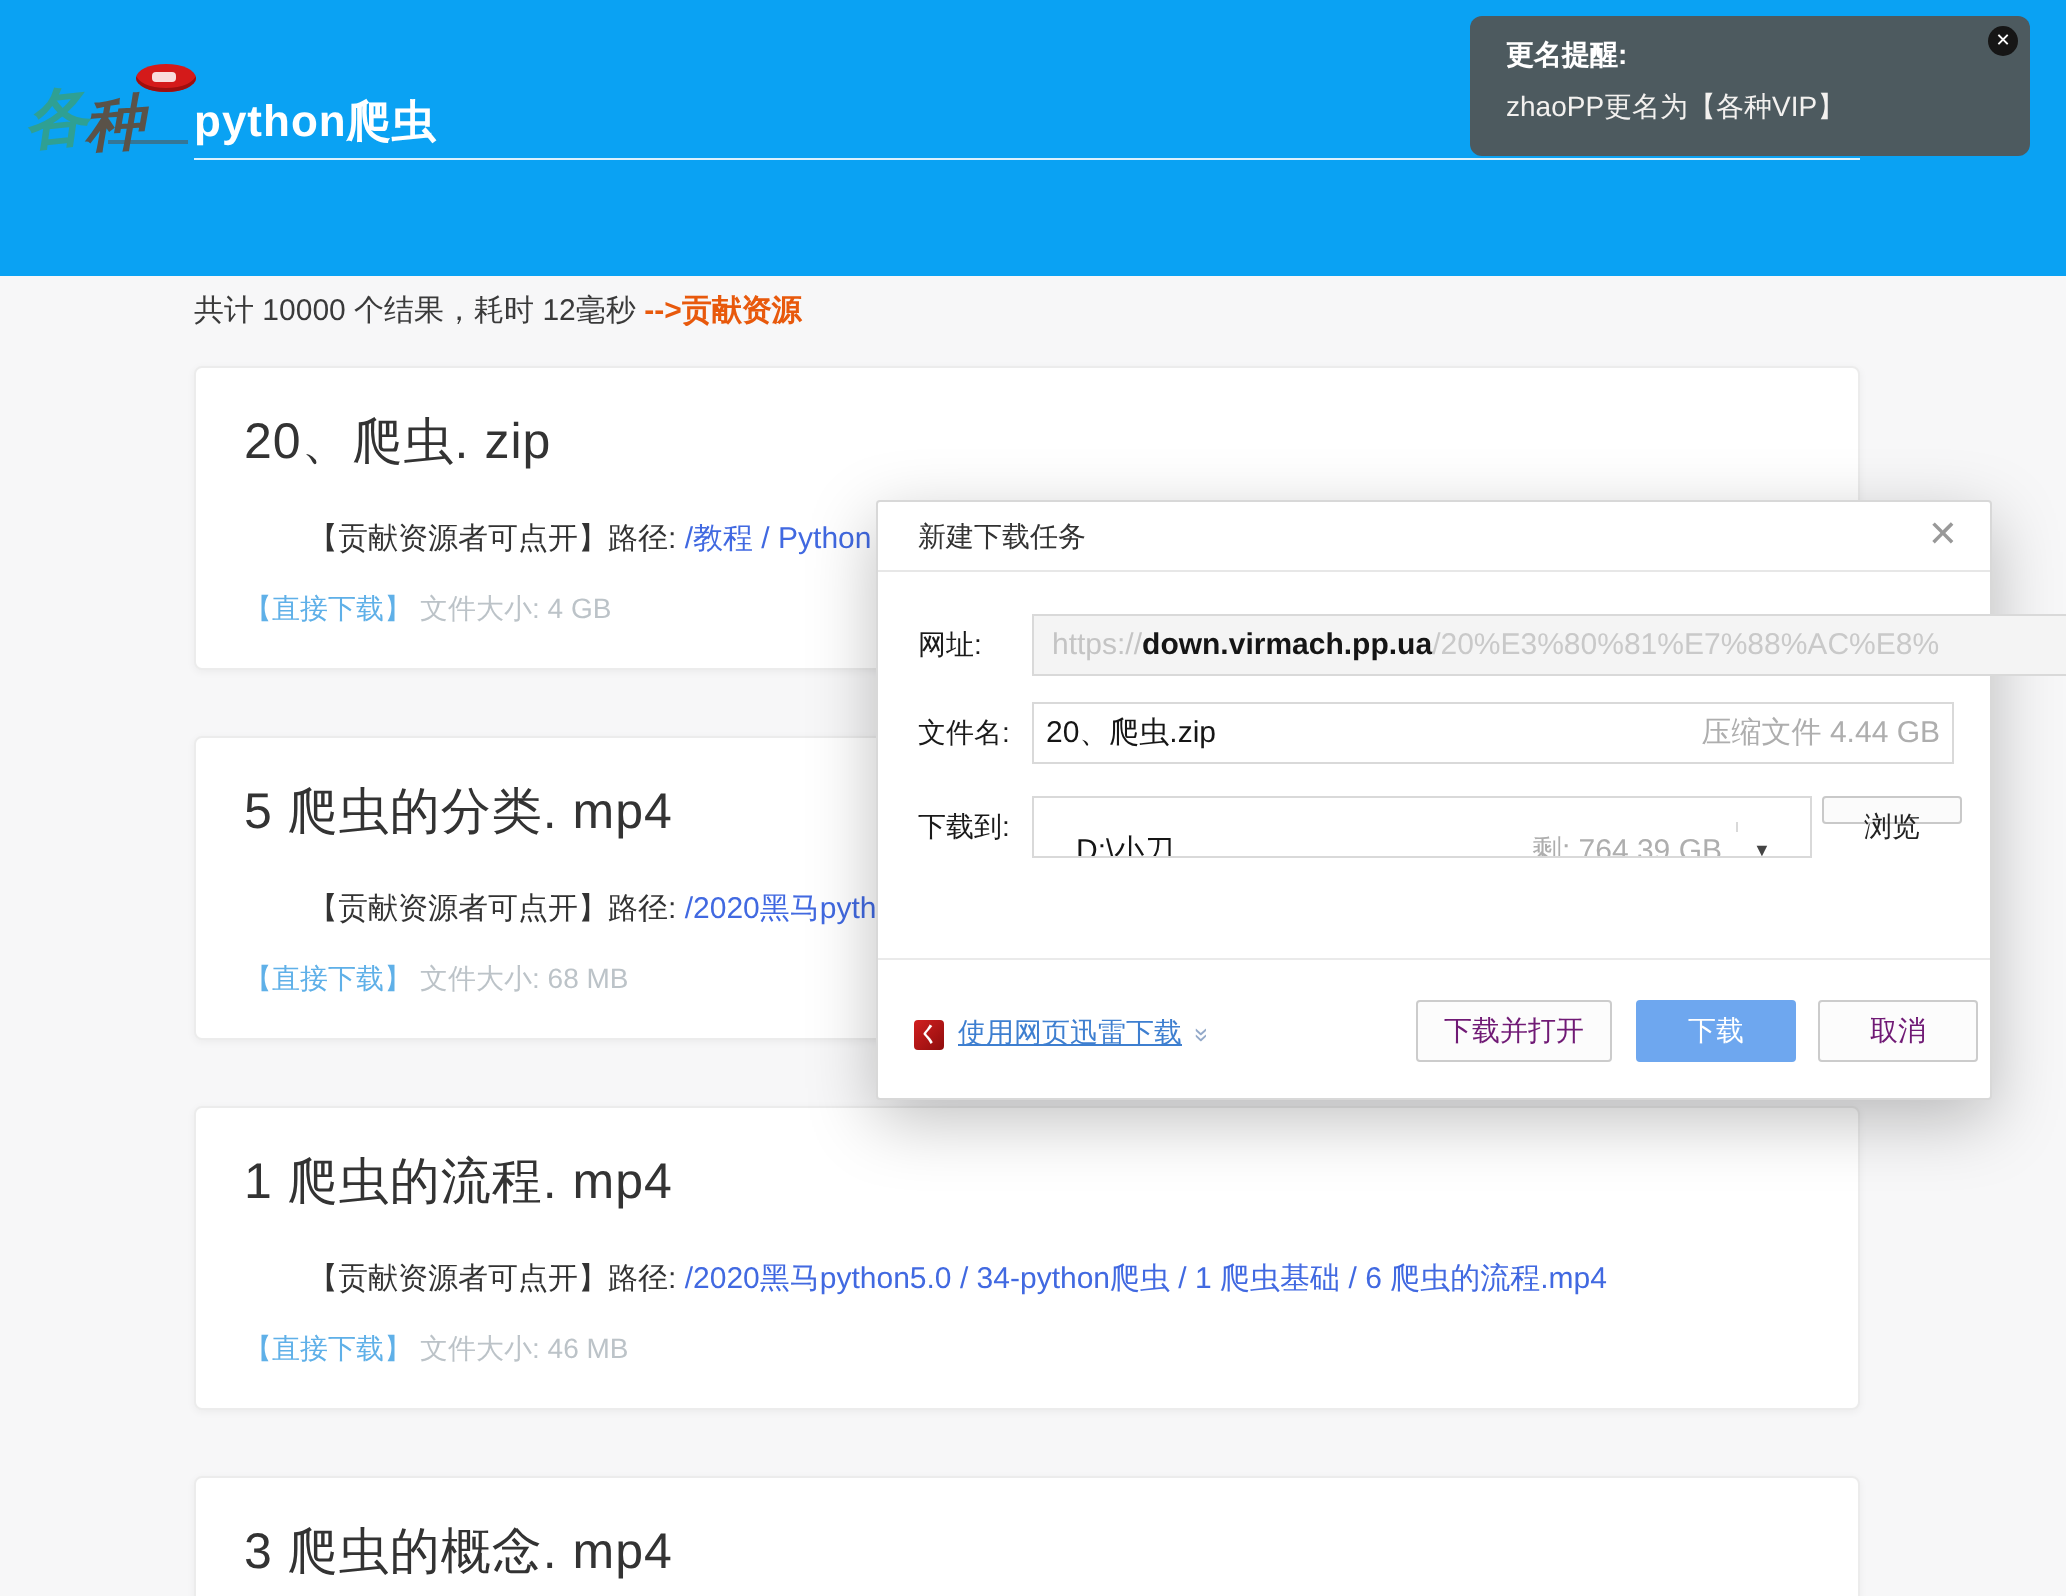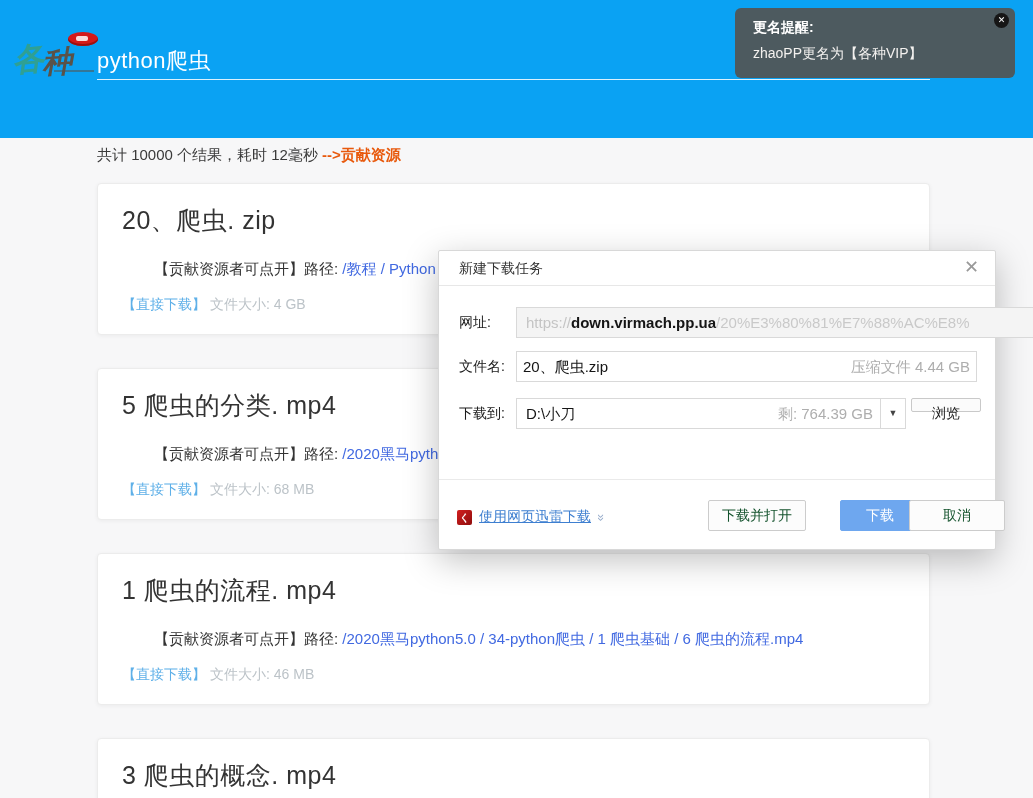--- a/index.html
+++ b/index.html
@@ -16,7 +16,7 @@
   .lg-badge{position:absolute;left:58px;top:2px;width:30px;height:14px;background:#d41a1a;border-radius:50%;box-shadow:inset 0 -2px 0 #9d0f0f;}
   .lg-badge::after{content:"";position:absolute;left:8px;top:4px;width:12px;height:5px;background:#fff;opacity:.85;border-radius:2px;}
   .lg-tail{position:absolute;left:44px;top:40px;width:40px;height:2px;background:rgba(90,82,72,.55);}
-  .search-value{position:absolute;left:97px;top:46px;font-size:22px;color:#fff;letter-spacing:.5px;cursor:text;}
+  .search-value{position:absolute;left:97px;top:46px;font-size:22px;color:#fff;letter-spacing:.5px;cursor:text;font-weight:bold;}
   .search-underline{position:absolute;left:97px;top:79px;width:833px;height:1px;background:rgba(255,255,255,.85);}
   
   .toast{position:absolute;left:735px;top:8px;width:280px;height:70px;background:rgba(86,80,74,.88);

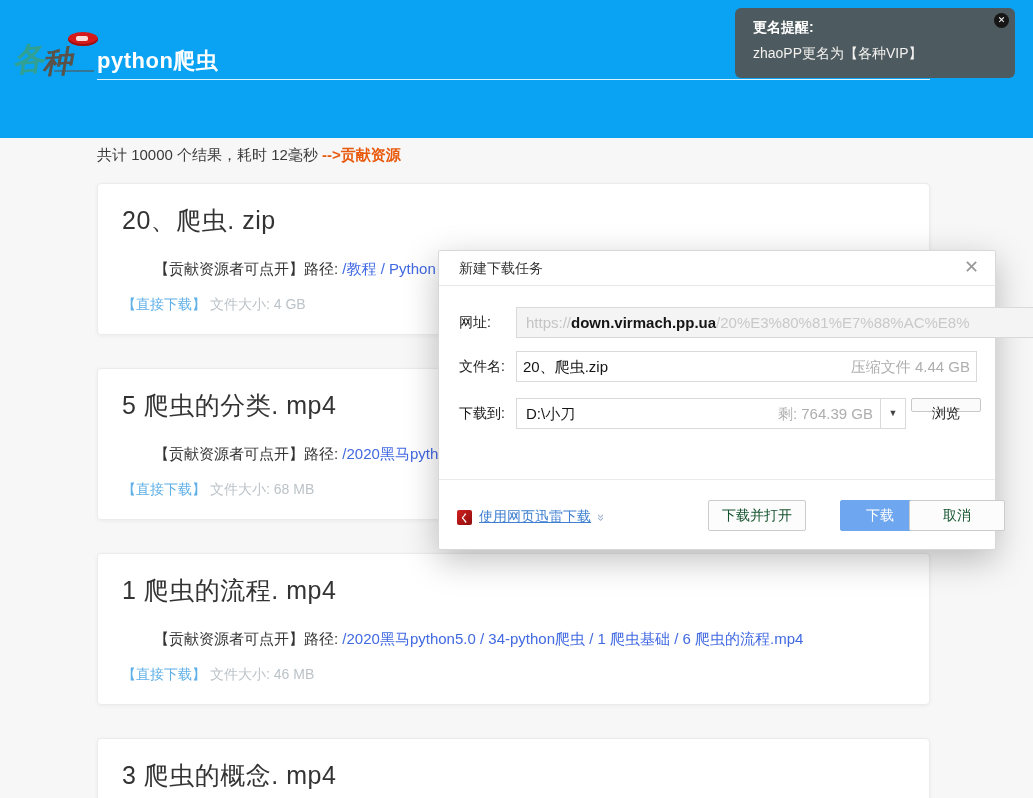--- a/index.html
+++ b/index.html
@@ -53,7 +53,7 @@
   .name-inp{top:100px;width:461px;display:flex;padding:0 6px;}
   .name-text{flex:1;color:#151515;}
   .hint{color:#aeaeae;}
-  .dir-inp{top:147px;width:390px;display:flex;padding:0;}
+  .dir-inp{top:147px;width:390px;display:flex;padding:12px;}
   .dir-text{flex:1;padding:0 9px;color:#151515;}
   .dir-hint{color:#aeaeae;padding-right:7px;}
   .dir-drop{width:24px;border-left:1px solid #d9d9d9;text-align:center;font-size:9px;line-height:29px;color:#444;cursor:pointer;}

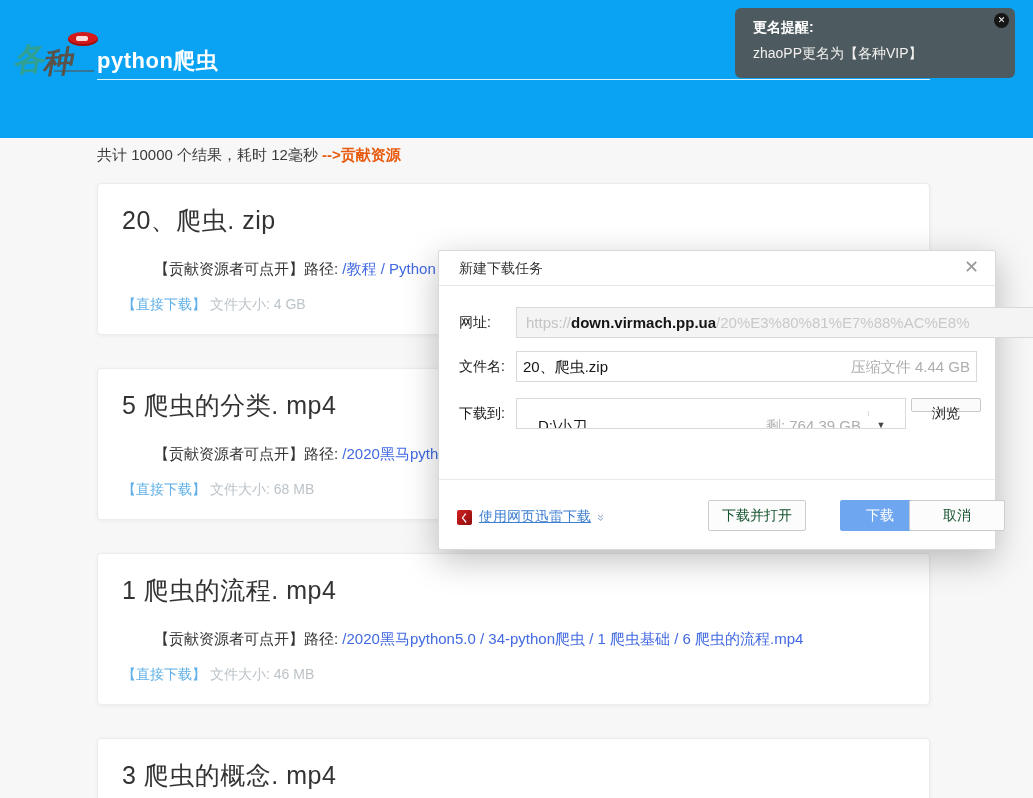--- a/index.html
+++ b/index.html
@@ -66,7 +66,7 @@
   .thunder-link{font-size:14px;color:#3e7fd0;text-decoration:underline;cursor:pointer;}
   .thunder-chevron{color:#93a9c9;font-size:13px;transform:rotate(90deg);display:inline-block;cursor:pointer;}
   .dlg-btn{position:absolute;top:249px;height:31px;box-sizing:border-box;border:1px solid #ccc;background:#fcfcfc;
-    font-size:14px;color:#14532d;text-align:center;line-height:29px;border-radius:2px;cursor:pointer;}
+    font-size:14px;color:#701a75;text-align:center;line-height:29px;border-radius:2px;cursor:pointer;}
   .btn-open{left:269px;width:98px;}
   .btn-download{left:401px;width:80px;background:var(--btn-blue);border-color:var(--btn-blue);color:#fff;}
   .btn-cancel{left:470px;width:96px;text-align:center;}

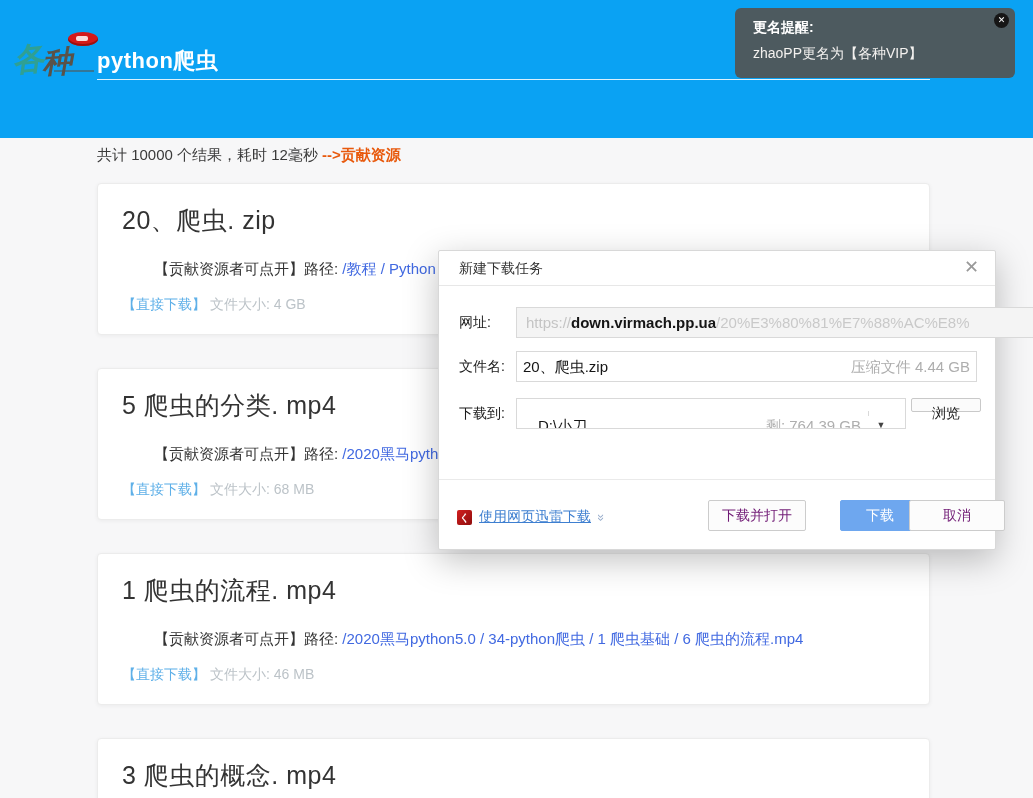--- a/index.html
+++ b/index.html
@@ -68,7 +68,7 @@
   .dlg-btn{position:absolute;top:249px;height:31px;box-sizing:border-box;border:1px solid #ccc;background:#fcfcfc;
     font-size:14px;color:#701a75;text-align:center;line-height:29px;border-radius:2px;cursor:pointer;}
   .btn-open{left:269px;width:98px;}
-  .btn-download{left:401px;width:80px;background:var(--btn-blue);border-color:var(--btn-blue);color:#fff;}
+  .btn-download{left:379px;width:80px;background:var(--btn-blue);border-color:var(--btn-blue);color:#fff;}
   .btn-cancel{left:470px;width:96px;text-align:center;}
 </style>
 </head>

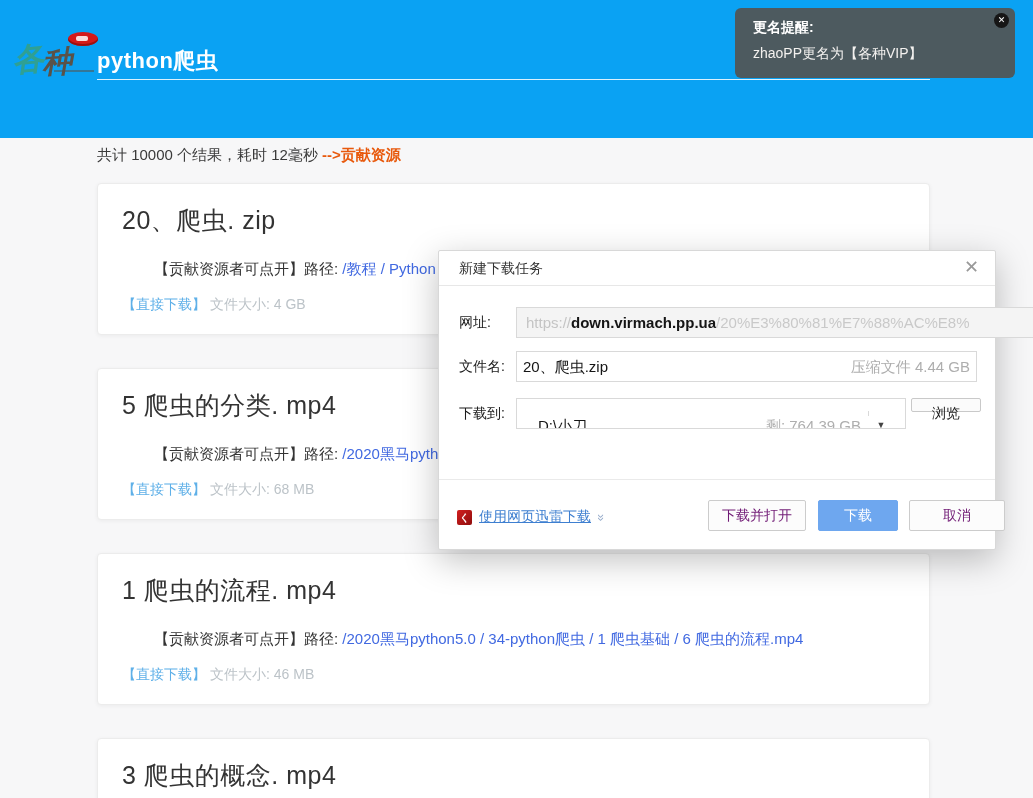--- a/index.html
+++ b/index.html
@@ -69,7 +69,7 @@
     font-size:14px;color:#701a75;text-align:center;line-height:29px;border-radius:2px;cursor:pointer;}
   .btn-open{left:269px;width:98px;}
   .btn-download{left:379px;width:80px;background:var(--btn-blue);border-color:var(--btn-blue);color:#fff;}
-  .btn-cancel{left:470px;width:96px;text-align:center;}
+  .btn-cancel{left:470px;width:80px;text-align:center;}
 </style>
 </head>
 <body>

